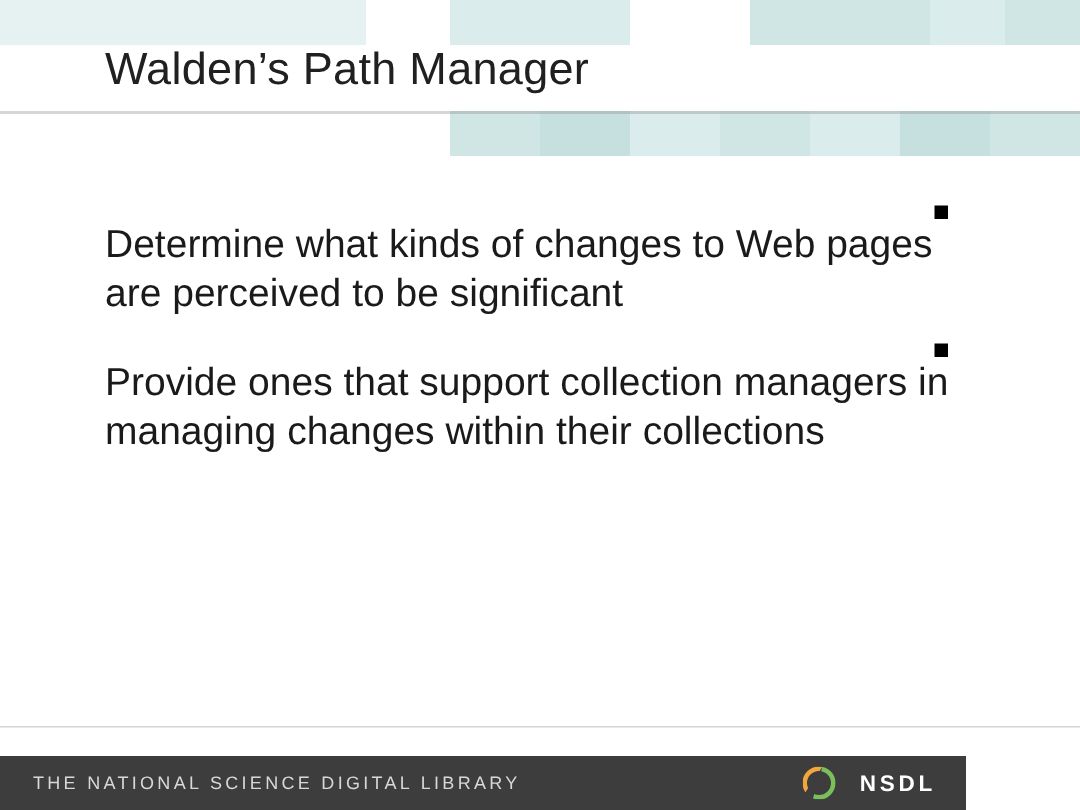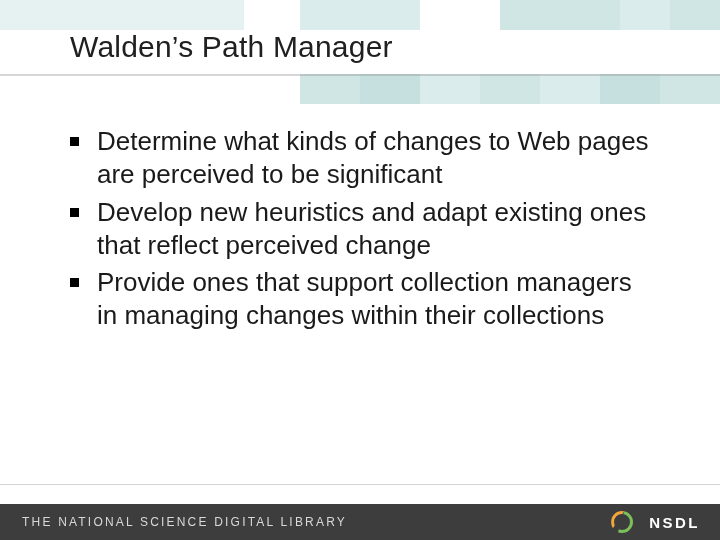--- a/index.html
+++ b/index.html
@@ -57,10 +57,11 @@
   }
   .bullet {
     display: flex;
-    align-items: flex-start;
+    align-items: flex-end;
     font-size: 26px;
     line-height: 1.28;
     margin-bottom: 4px;
+    flex-direction: column;
   }
   .bullet .marker {
     flex: 0 0 auto;

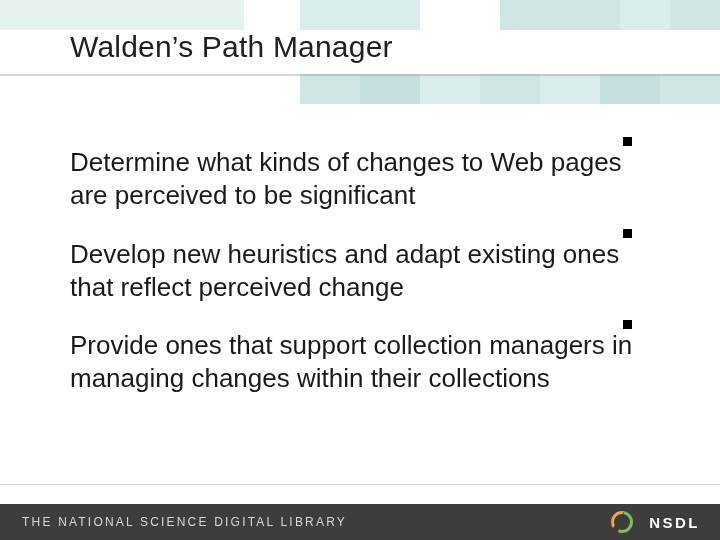--- a/index.html
+++ b/index.html
@@ -172,10 +172,6 @@
   </div>
   <div class="bullet">
     <span class="marker"></span>
-    <span class="text">Develop new heuristics and adapt existing ones that reflect perceived change</span>
-  </div>
-  <div class="bullet">
-    <span class="marker"></span>
     <span class="text">Provide ones that support collection managers in managing changes within their collections</span>
   </div>
 </div>

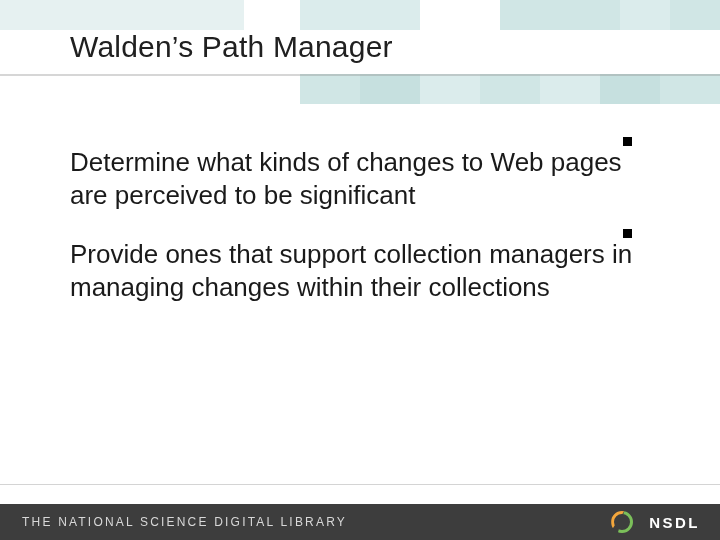--- a/index.html
+++ b/index.html
@@ -91,7 +91,7 @@
     position: absolute;
     left: 0;
     bottom: 0;
-    width: 720px;
+    width: 644px;
     height: 36px;
     background: #3d3d3d;
     display: flex;

